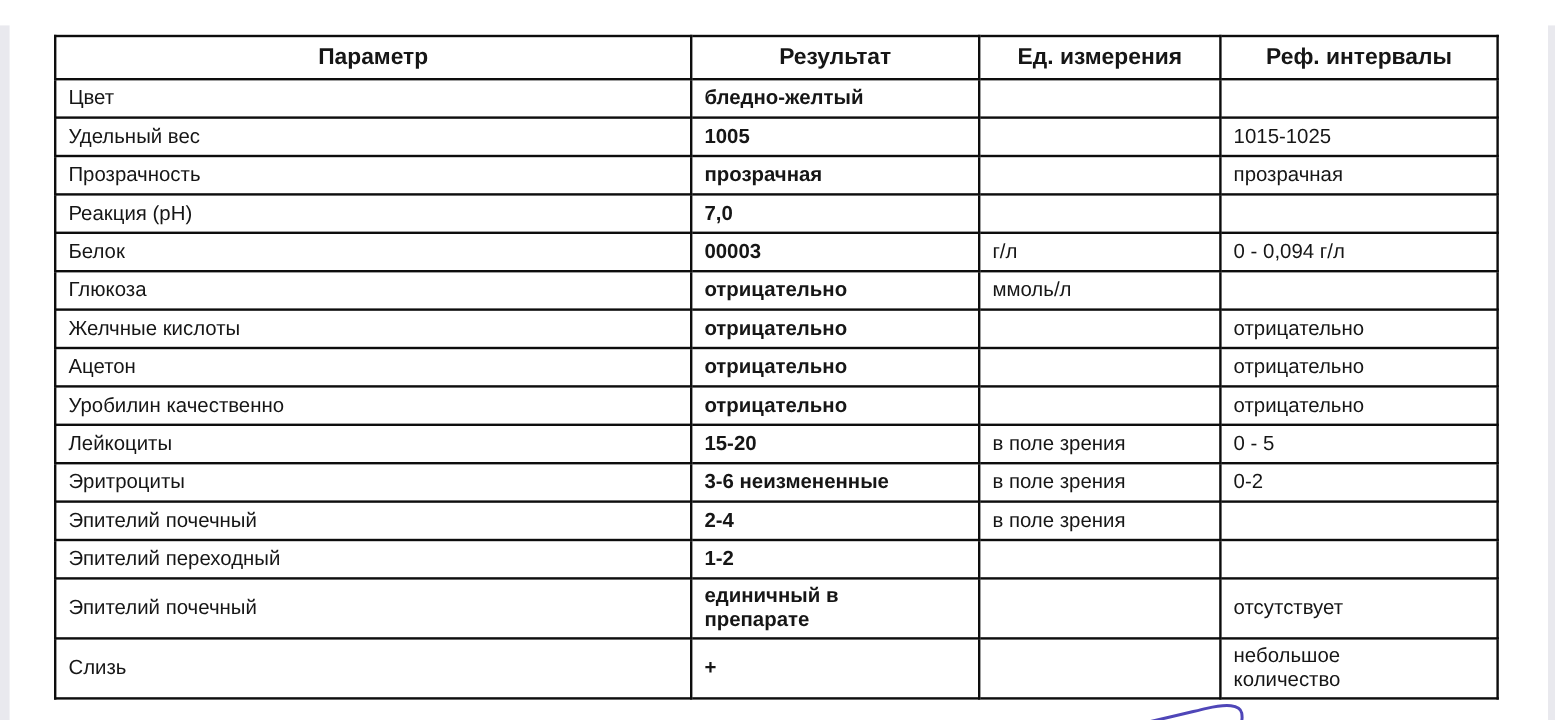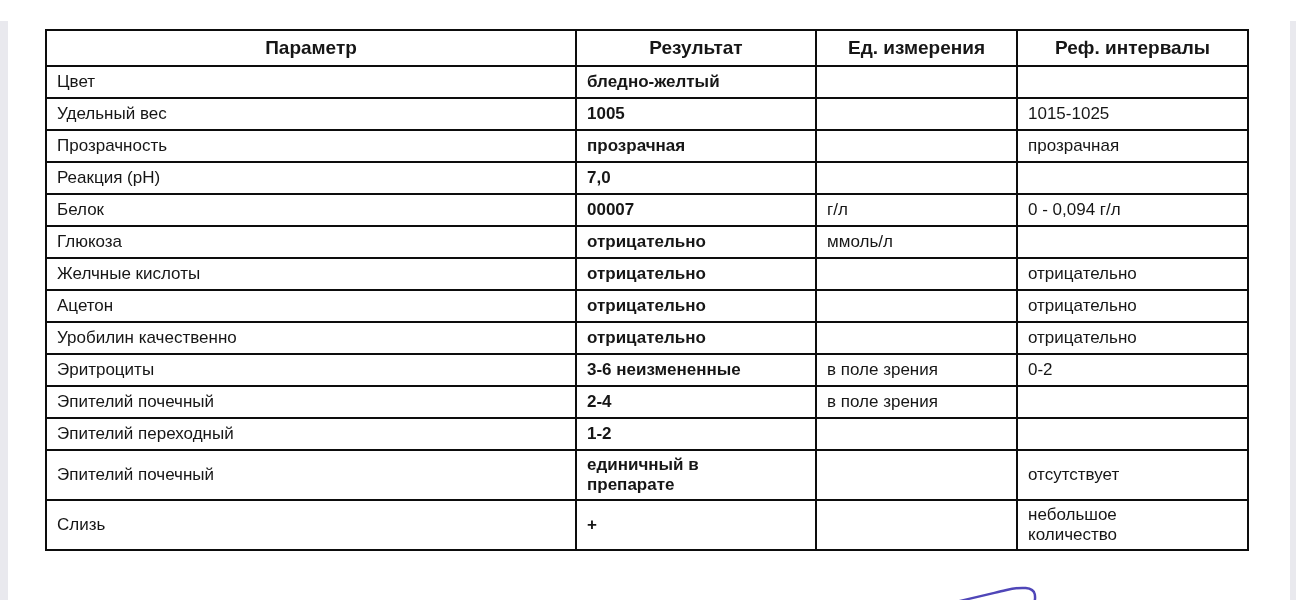--- a/index.html
+++ b/index.html
@@ -122,7 +122,7 @@
 
     <tr>
       <td class="c-param">Белок</td>
-      <td class="c-result">00007</td>
+      <td class="c-result">00003</td>
       <td class="c-unit">г/л</td>
       <td class="c-ref">0 - 0,094 г/л</td>
     </tr>

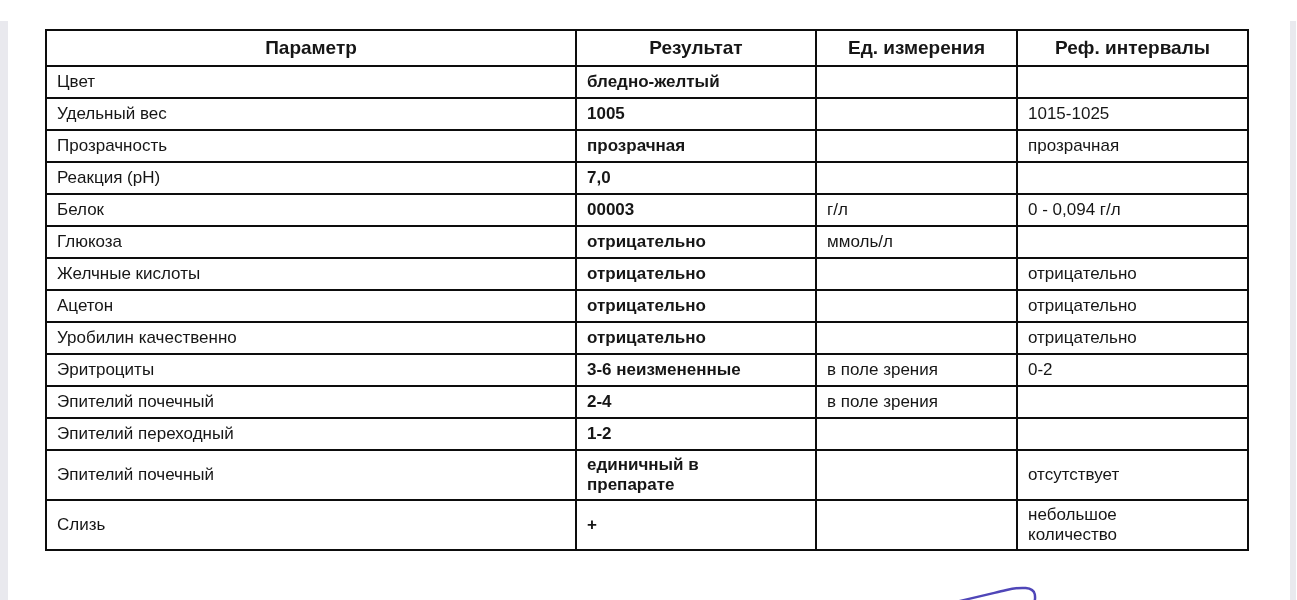--- a/index.html
+++ b/index.html
@@ -155,6 +155,12 @@
       <td class="c-ref">отрицательно</td>
     </tr>
 
+    <tr>
+      <td class="c-param">Лейкоциты</td>
+      <td class="c-result">15-20</td>
+      <td class="c-unit">в поле зрения</td>
+      <td class="c-ref">0 - 5</td>
+    </tr>
 
     <tr>
       <td class="c-param">Эритроциты</td>

